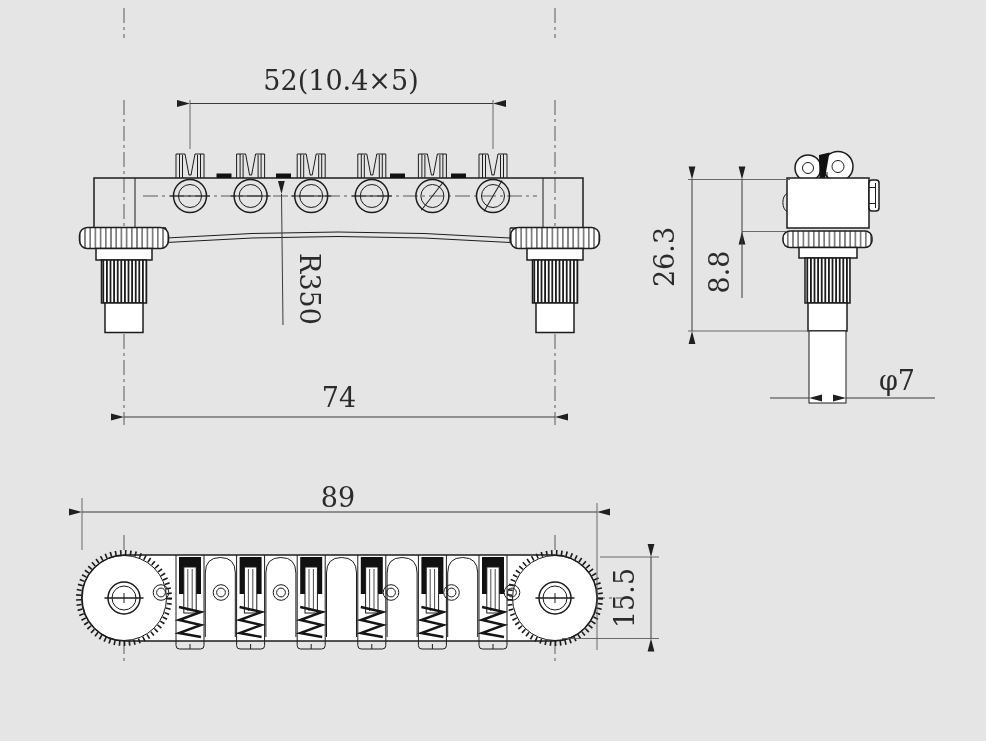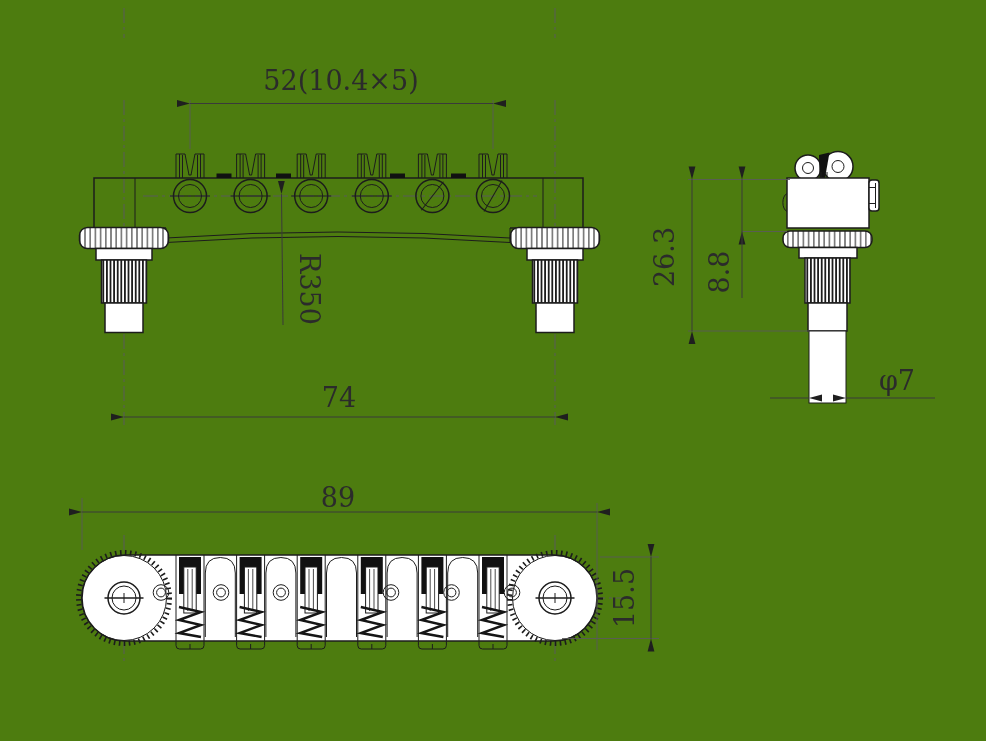--- a/index.html
+++ b/index.html
@@ -3,7 +3,7 @@
 <meta charset="utf-8">
 <style>
   html,body{margin:0;padding:0;background:#ffffff;}
-  .stage{width:986px;height:741px;background:#4d7c0f;position:relative;overflow:hidden;}
+  .stage{width:986px;height:741px;background:#e5e5e5;position:relative;overflow:hidden;}
   svg text{font-family:"DejaVu Serif","Liberation Serif",serif;font-size:27px;fill:#2b2b2b;}
   .o  {stroke:#1c1c1c;stroke-width:1.5;fill:none;}
   .ow {stroke:#1c1c1c;stroke-width:1.5;fill:#ffffff;}

